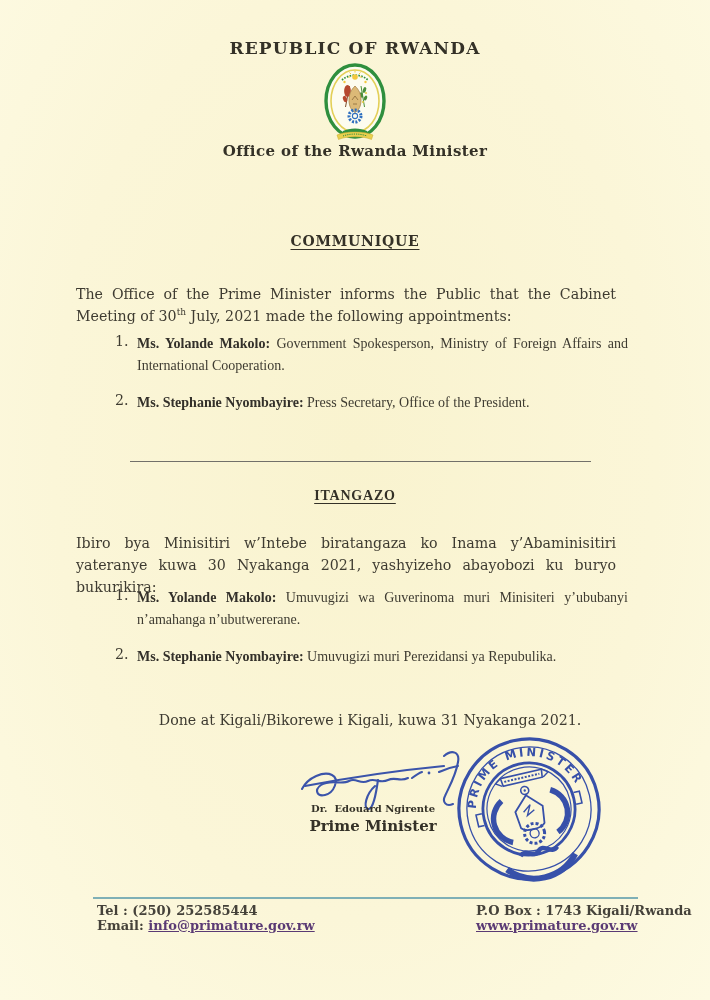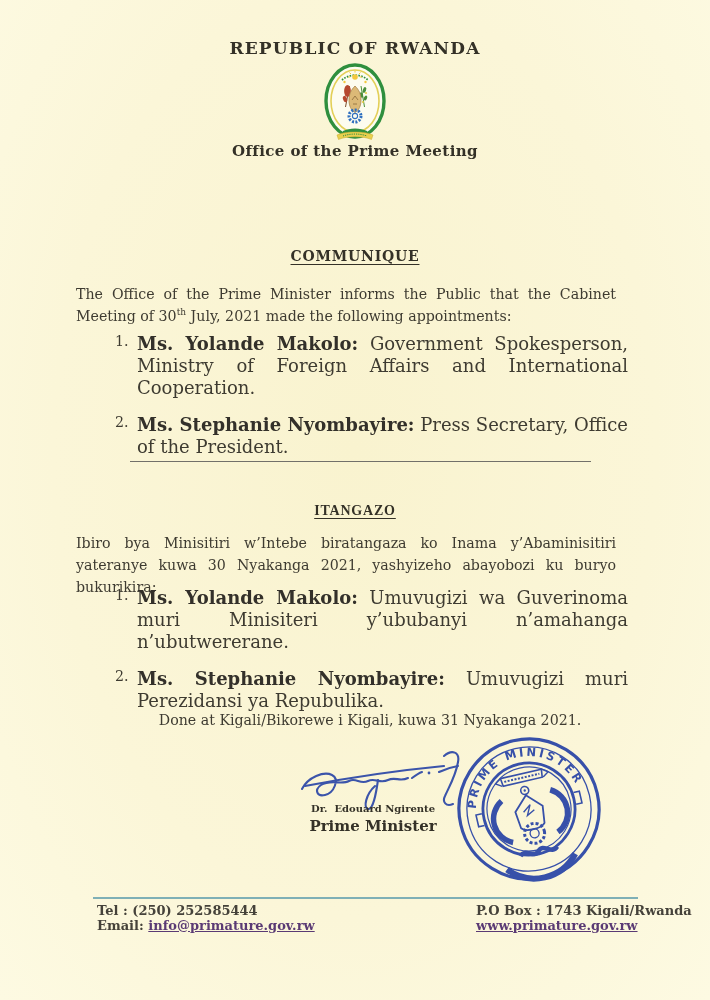--- a/index.html
+++ b/index.html
@@ -93,7 +93,7 @@
     </svg>
   </div>
 
-  <div class="abs center office-title">Office of the Prime Meeting</div>
+  <div class="abs center office-title">Office of the Rwanda Minister</div>
 
   <div class="abs center section-title communique-title">COMMUNIQUE</div>
 

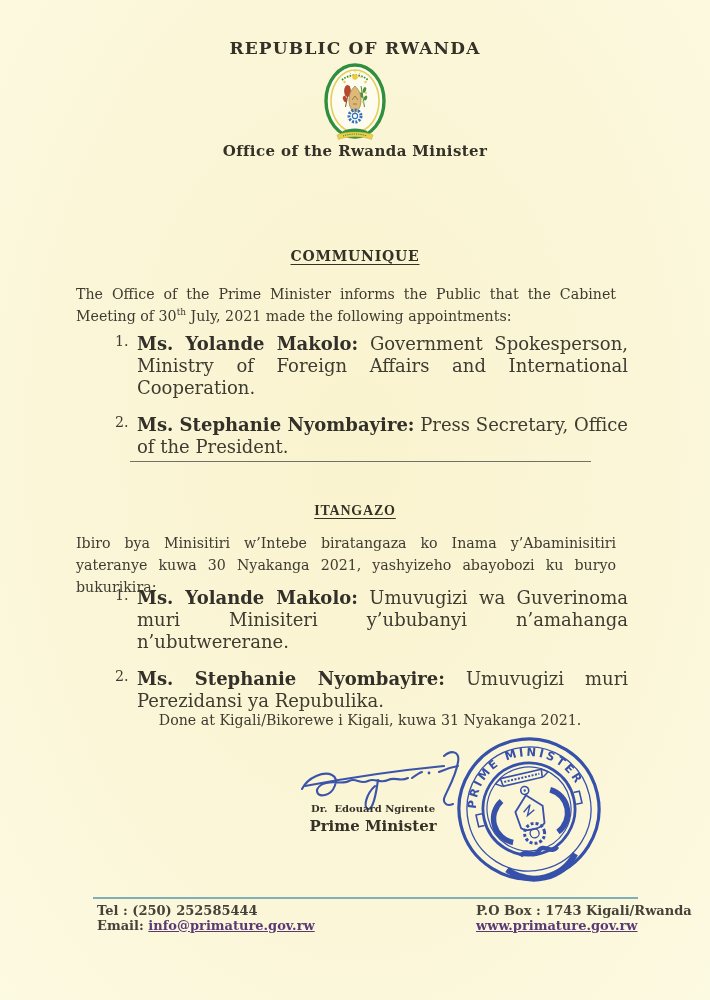--- a/index.html
+++ b/index.html
@@ -18,7 +18,7 @@
   .office-title { top:142px; font-size:15px; font-weight:bold; letter-spacing:.4px; color:#343127; }
 
   .section-title { font-size:14px; font-weight:bold; letter-spacing:.8px; color:#343127;
-    text-decoration:underline; text-underline-offset:3px;margin-top:15px; }
+    text-decoration:underline; text-underline-offset:3px; }
   .communique-title { top:233px; }
   .itangazo-title { top:488px;font-family:Liberation Serif, serif; }
 

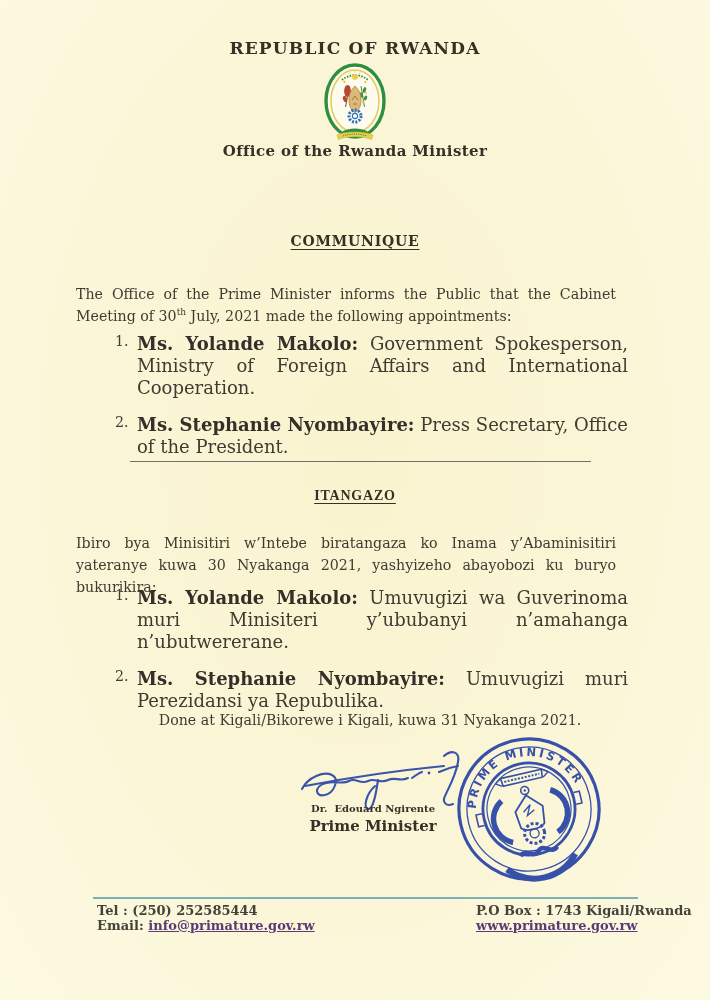--- a/index.html
+++ b/index.html
@@ -32,7 +32,7 @@
   .list-rw { top:587px; }
   .appitem { display:flex; margin-bottom:15px; }
   .appitem .num { width:22px; margin-left:27px; font-size:14.2px; flex:none; }
-  .appitem .itx { flex:1; font-size:18px; line-height:22px; text-align:justify; }
+  .appitem .itx { flex:1; font-size:14px; line-height:22px; text-align:justify;font-family:Liberation Serif, serif; }
   .appitem .itx b { color:#33302a; }
 
   .divider { top:461px; left:130px; width:461px; border-top:1.5px solid #72706a; }

